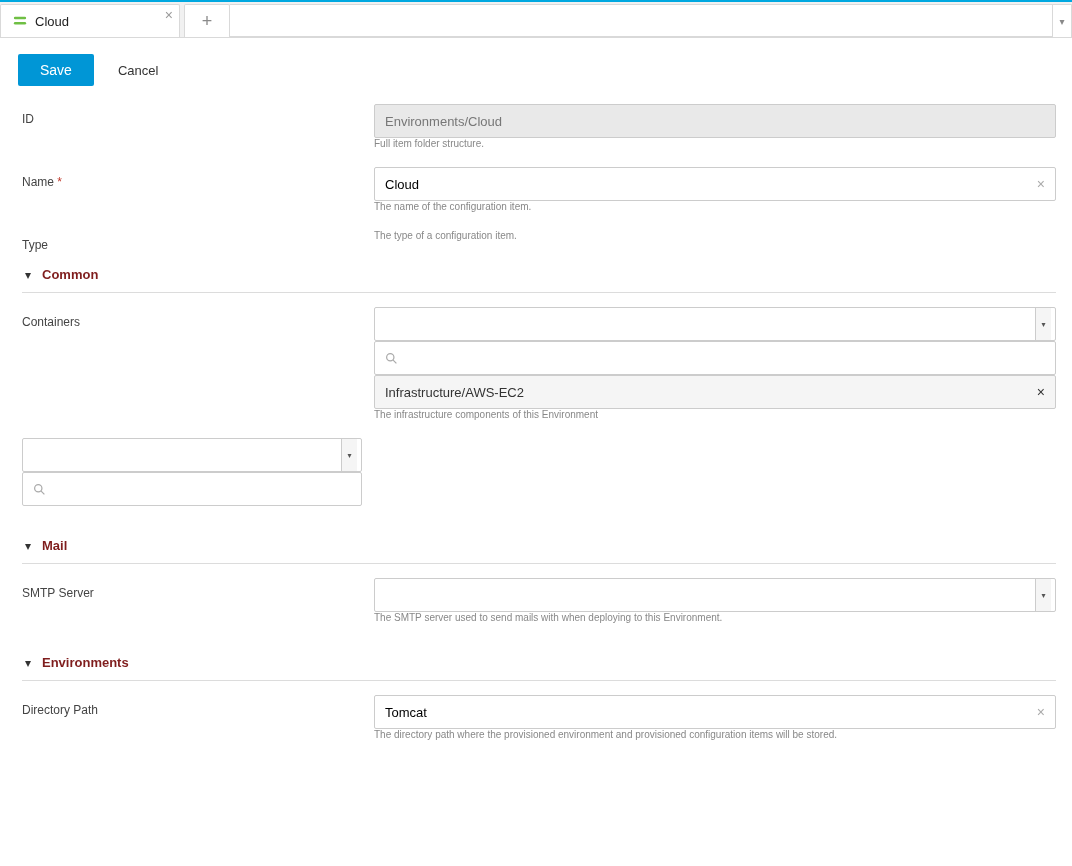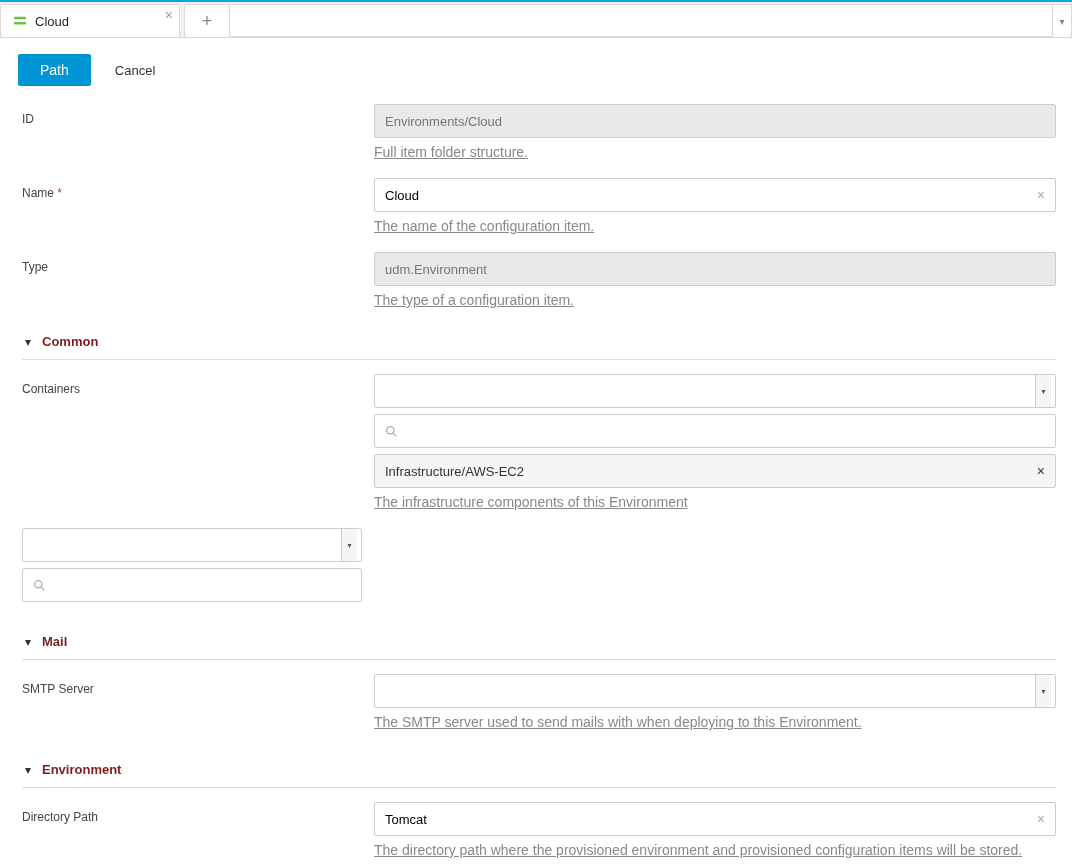--- a/index.html
+++ b/index.html
@@ -85,7 +85,7 @@
 
 <div class="content">
   <div class="actions">
-    <button class="btn-primary">Path</button>
+    <button class="btn-primary">Save</button>
     <a class="link-cancel">Cancel</a>
   </div>
 

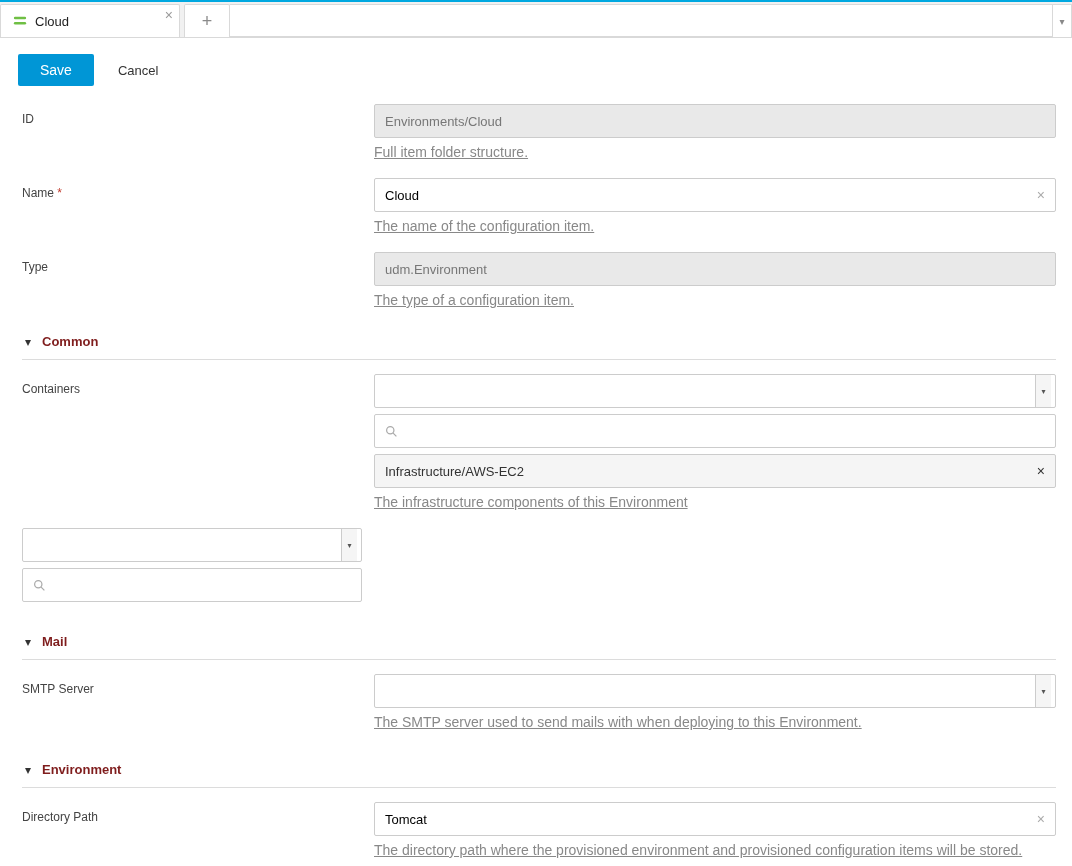--- a/index.html
+++ b/index.html
@@ -27,7 +27,7 @@
     .form { display: grid; grid-template-columns: 340px 1fr; column-gap: 12px; row-gap: 0; margin-left: 6px; }
     .field-label { font-size: 12px; color: #444; padding-top: 8px; }
     .field-label.required::after { content: " *"; color: #c0392b; }
-    .field-col { display: flex; flex-direction: column; gap: 6px; margin-bottom: 18px; }
+    .field-col { display: flex; flex-direction: column; gap: 0; margin-bottom: 18px; }
     .field-col:last-child { margin-bottom: 0; }
 
     .input, .input-readonly, .select-like, .chip-row {

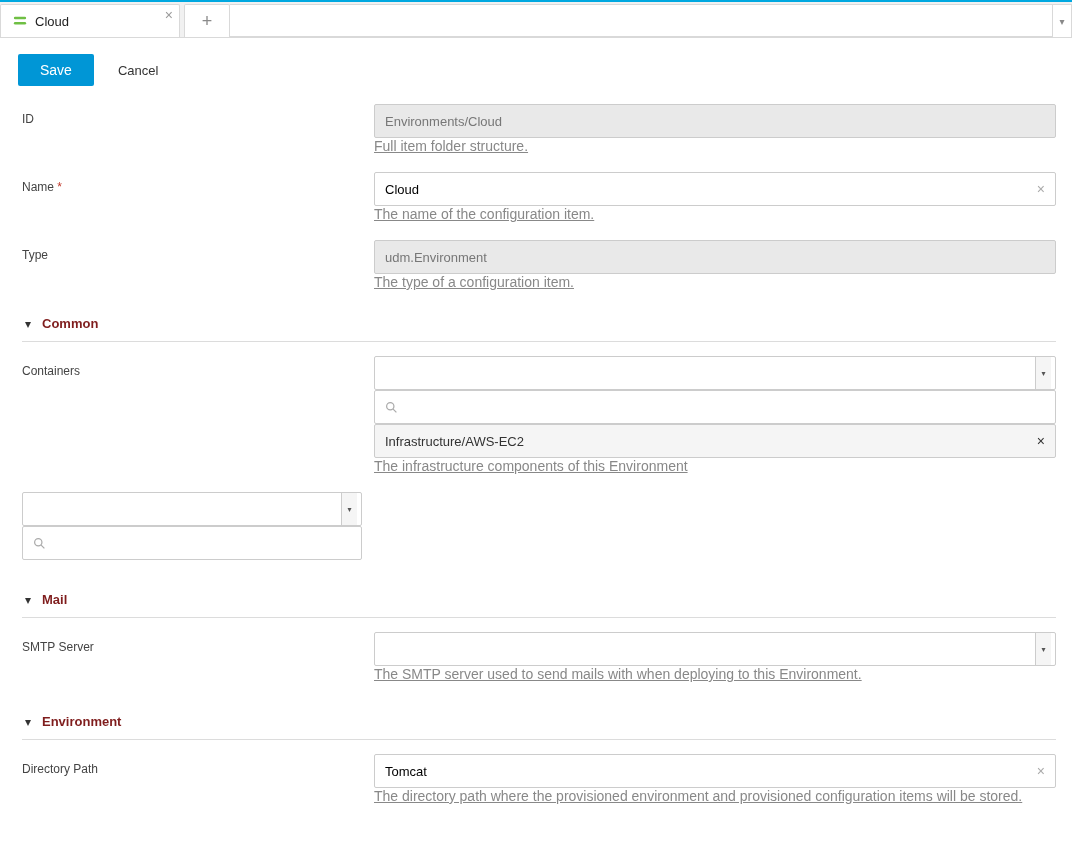--- a/index.html
+++ b/index.html
@@ -38,7 +38,7 @@
     .input input[type="text"] { border: none; outline: none; width: 100%; font-size: 13px; font-family: inherit; background: transparent; }
     .input-readonly { background: #e9e9e9; color: #666; }
     .input-readonly span { color: #777; }
-    .helper { font-size: 14px; color: #888; text-decoration: underline; }
+    .helper { font-size: 10px; color: #888; }
     .clear-x { position: absolute; right: 10px; color: #aaa; font-size: 14px; cursor: pointer; }
 
     .select-like { justify-content: flex-end; padding-right: 4px; }

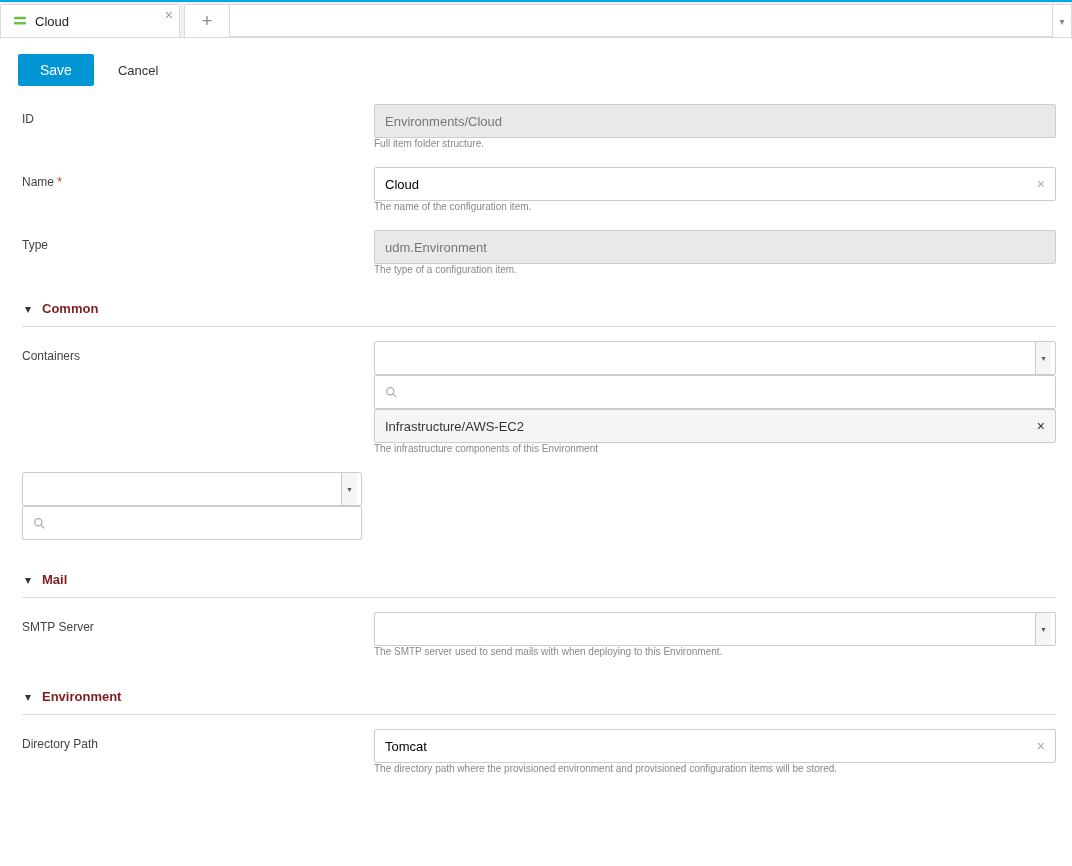--- a/index.html
+++ b/index.html
@@ -110,9 +110,6 @@
 
     <div class="field-label">Type</div>
     <div class="field-col">
-      <div class="input-readonly">
-        <span>udm.Environment</span>
-      </div>
       <div class="helper">The type of a configuration item.</div>
     </div>
 

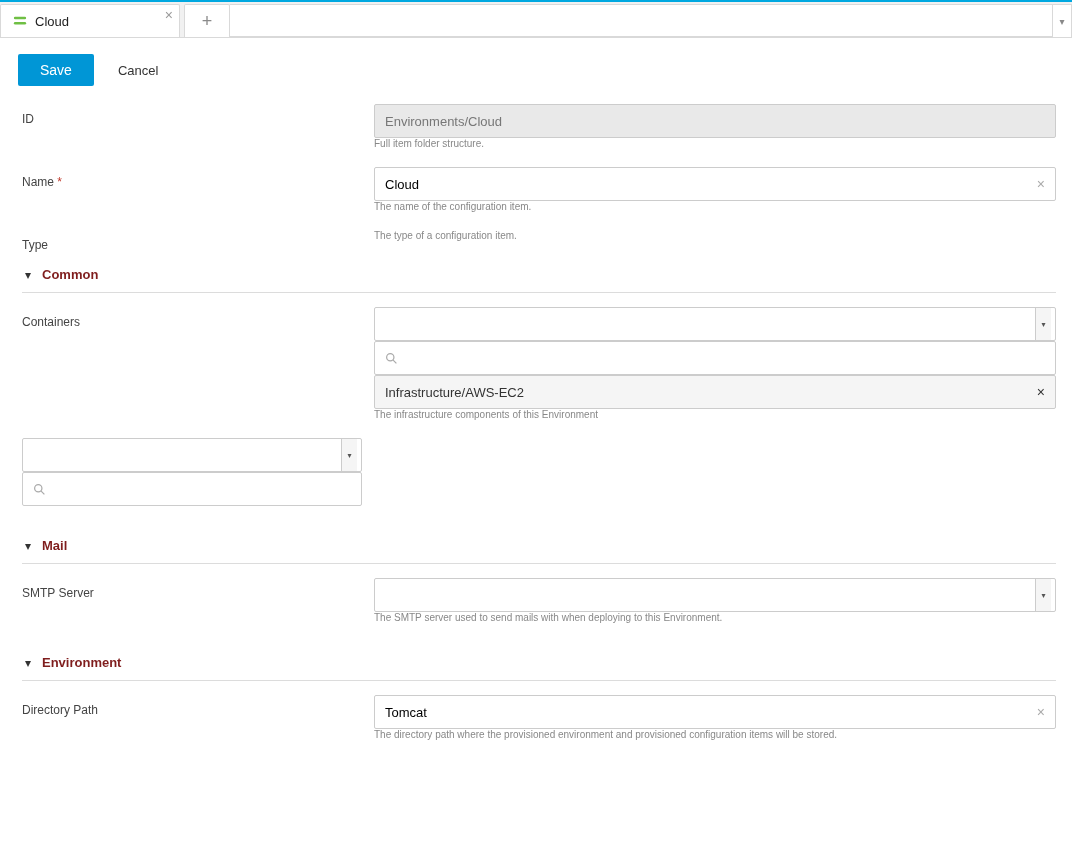--- a/index.html
+++ b/index.html
@@ -175,7 +175,7 @@
 
     <div class="section-header">
       <span class="chev-toggle">▾</span>
-      <span class="title">Environment</span>
+      <span class="title">Environments</span>
     </div>
 
     <div class="field-label">Directory Path</div>

